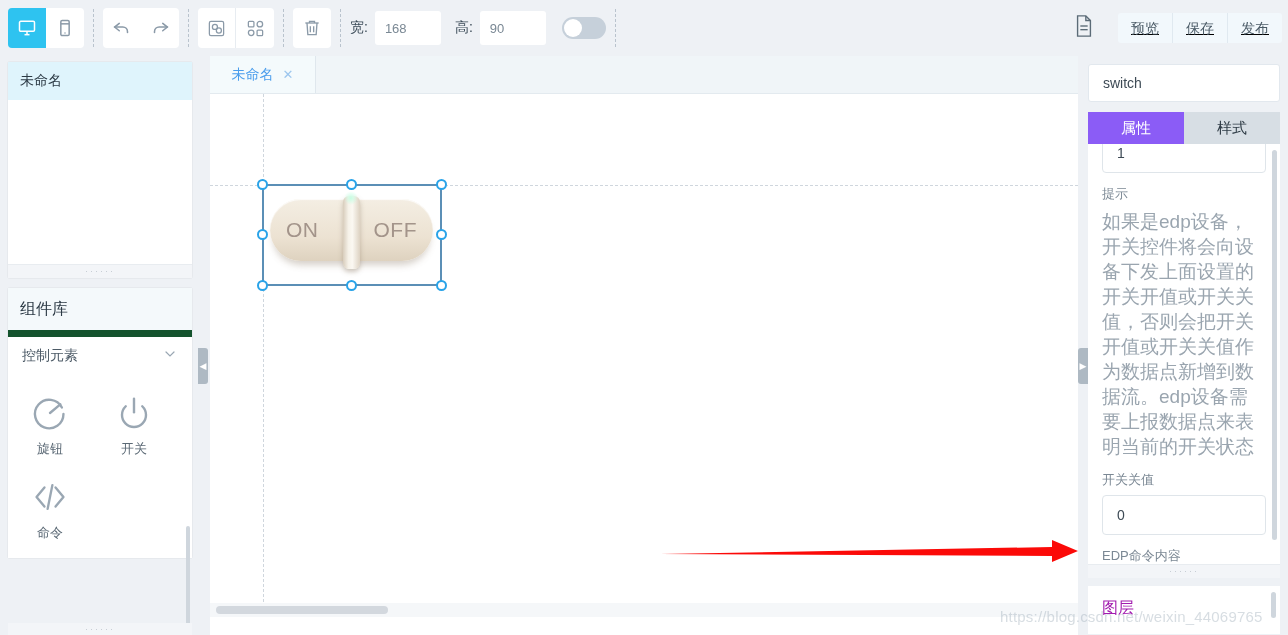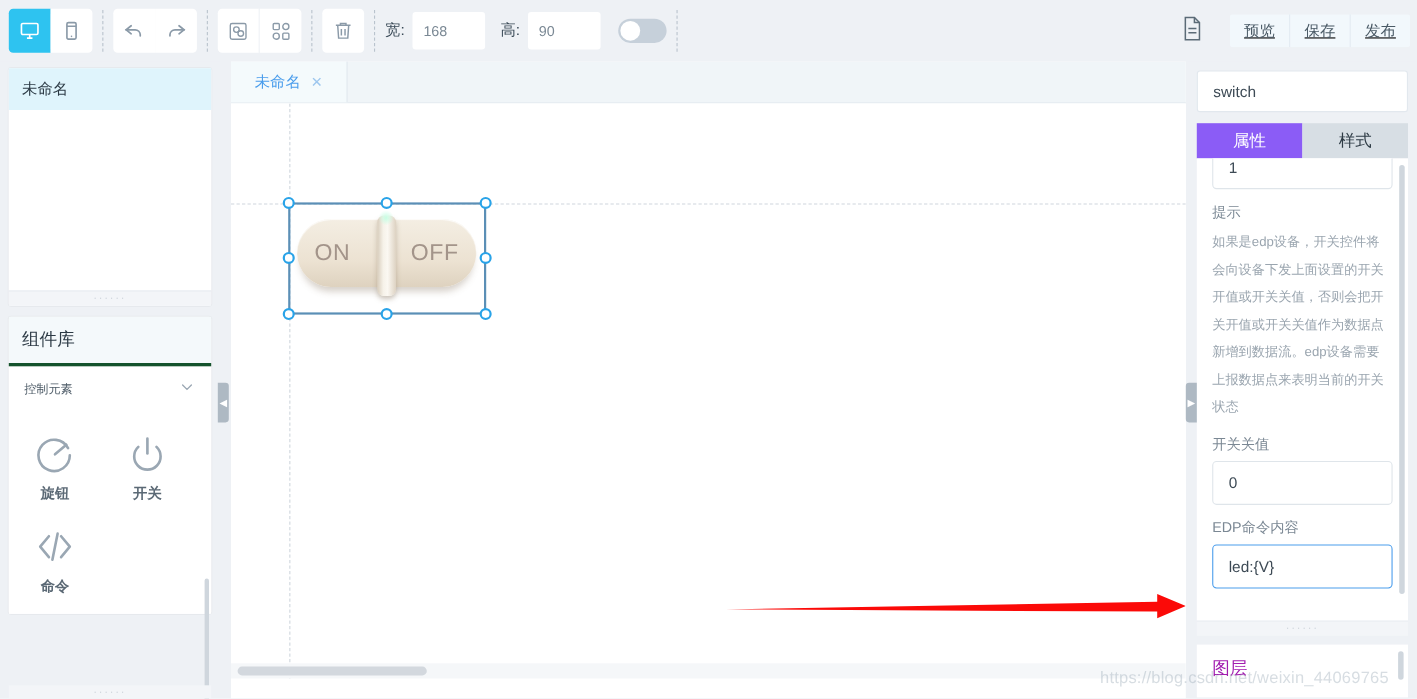--- a/index.html
+++ b/index.html
@@ -226,7 +226,7 @@
   .rp-field.clipped { margin-top: -18px; }
   .rp-label { font-size: 13px; color: #7b8894; margin: 12px 0 6px 0; }
   .rp-help {
-    font-size: 12px; color: #9aa5af; line-height: 25px; word-break: break-all;
+    font-size: 19px; color: #9aa5af; line-height: 25px; word-break: break-all;
   }
   .rp-scroll {
     position: absolute; right: 3px; top: 6px; width: 5px; height: 390px;

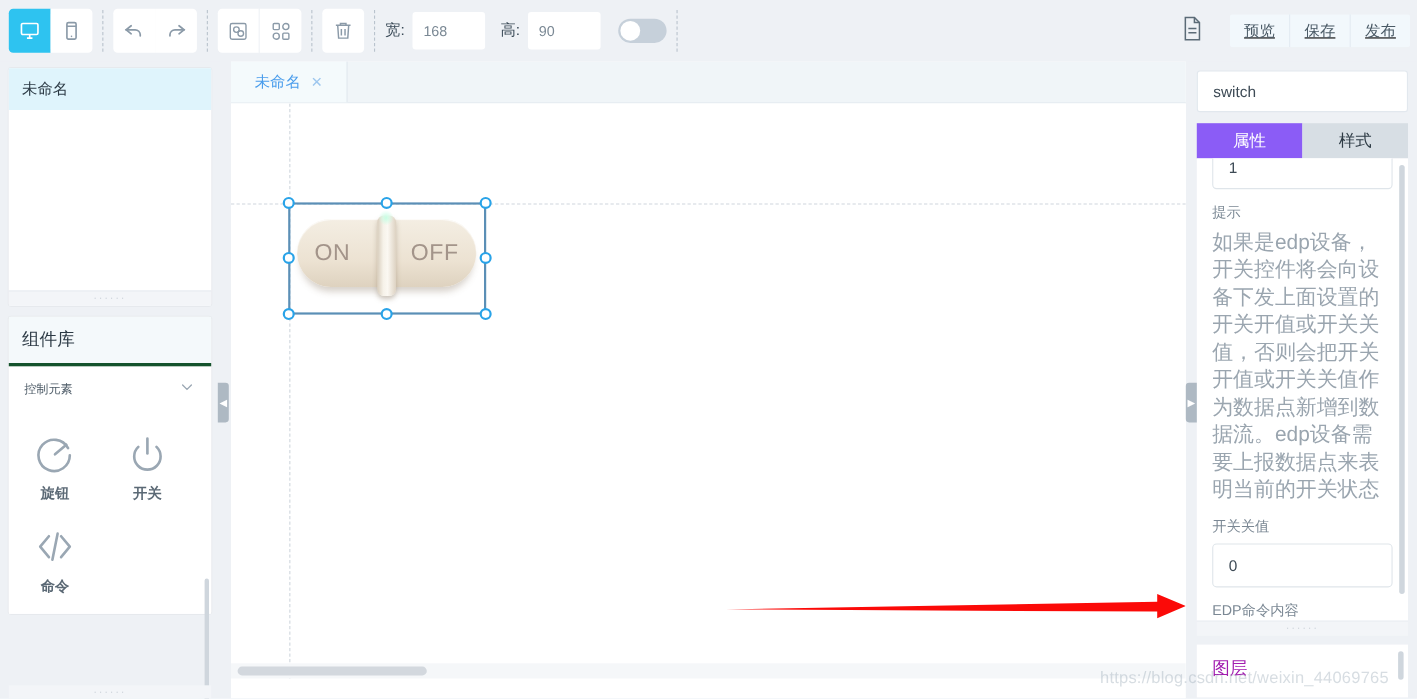--- a/index.html
+++ b/index.html
@@ -95,7 +95,7 @@
   .lib-body { background: #ffffff; }
   .lib-group-head {
     height: 44px; display: flex; align-items: center; padding: 0 14px;
-    font-size: 11px; color: #4c5a66; border-top: 3px solid #14532d; cursor: pointer;
+    font-size: 14px; color: #4c5a66; border-top: 7px solid #14532d; cursor: pointer;
   }
   .chev { margin-left: auto; color: #9aa7b3; }
   .comp-grid { display: flex; flex-wrap: wrap; padding: 10px 0 6px 0; }

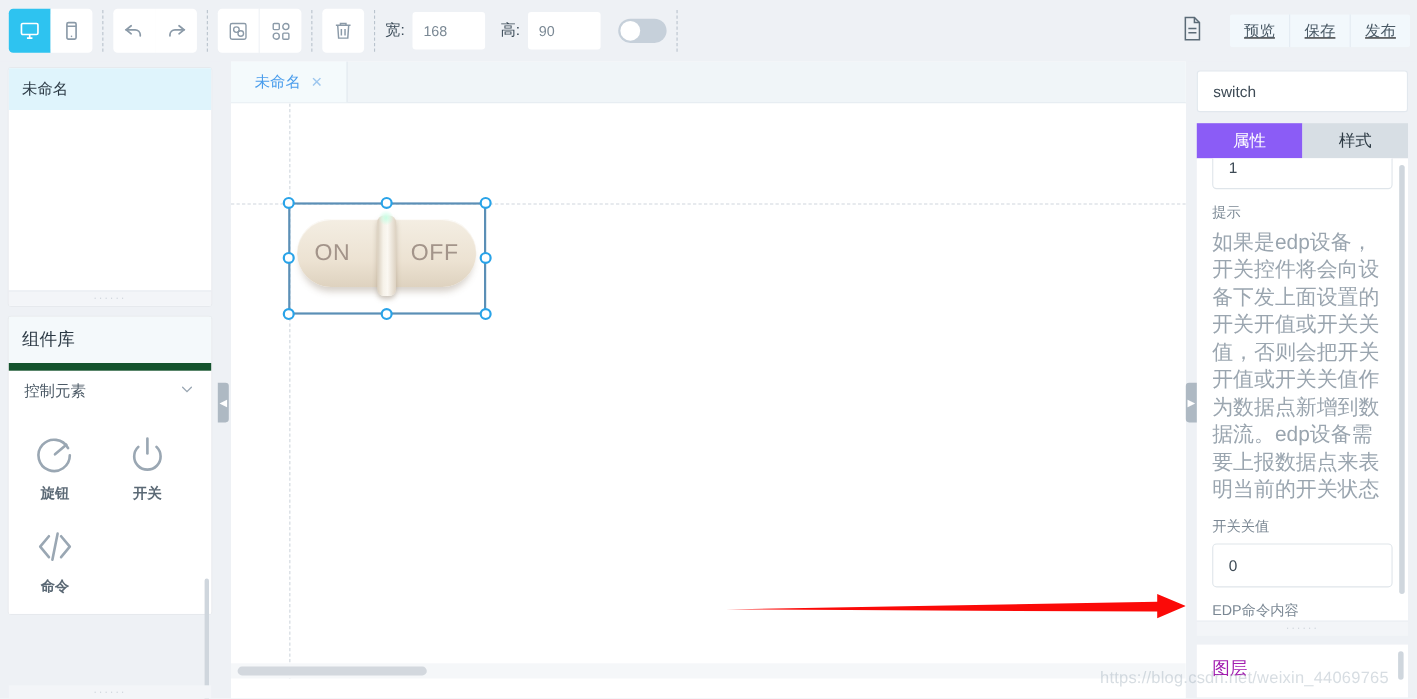--- a/index.html
+++ b/index.html
@@ -104,7 +104,7 @@
     padding: 8px 0 10px 0; cursor: pointer;
   }
   .comp-icon { color: #9aa7b3; height: 42px; display:flex; align-items:center; }
-  .comp-label { font-size: 13px; color: #5b6975; margin-top: 6px; font-weight: bold; }
+  .comp-label { font-size: 13px; color: #5b6975; margin-top: 6px; }
   .lib-scroll {
     position: absolute; right: 10px; top: 470px; width: 4px; height: 120px;
     background: #cfd6dd; border-radius: 2px;

